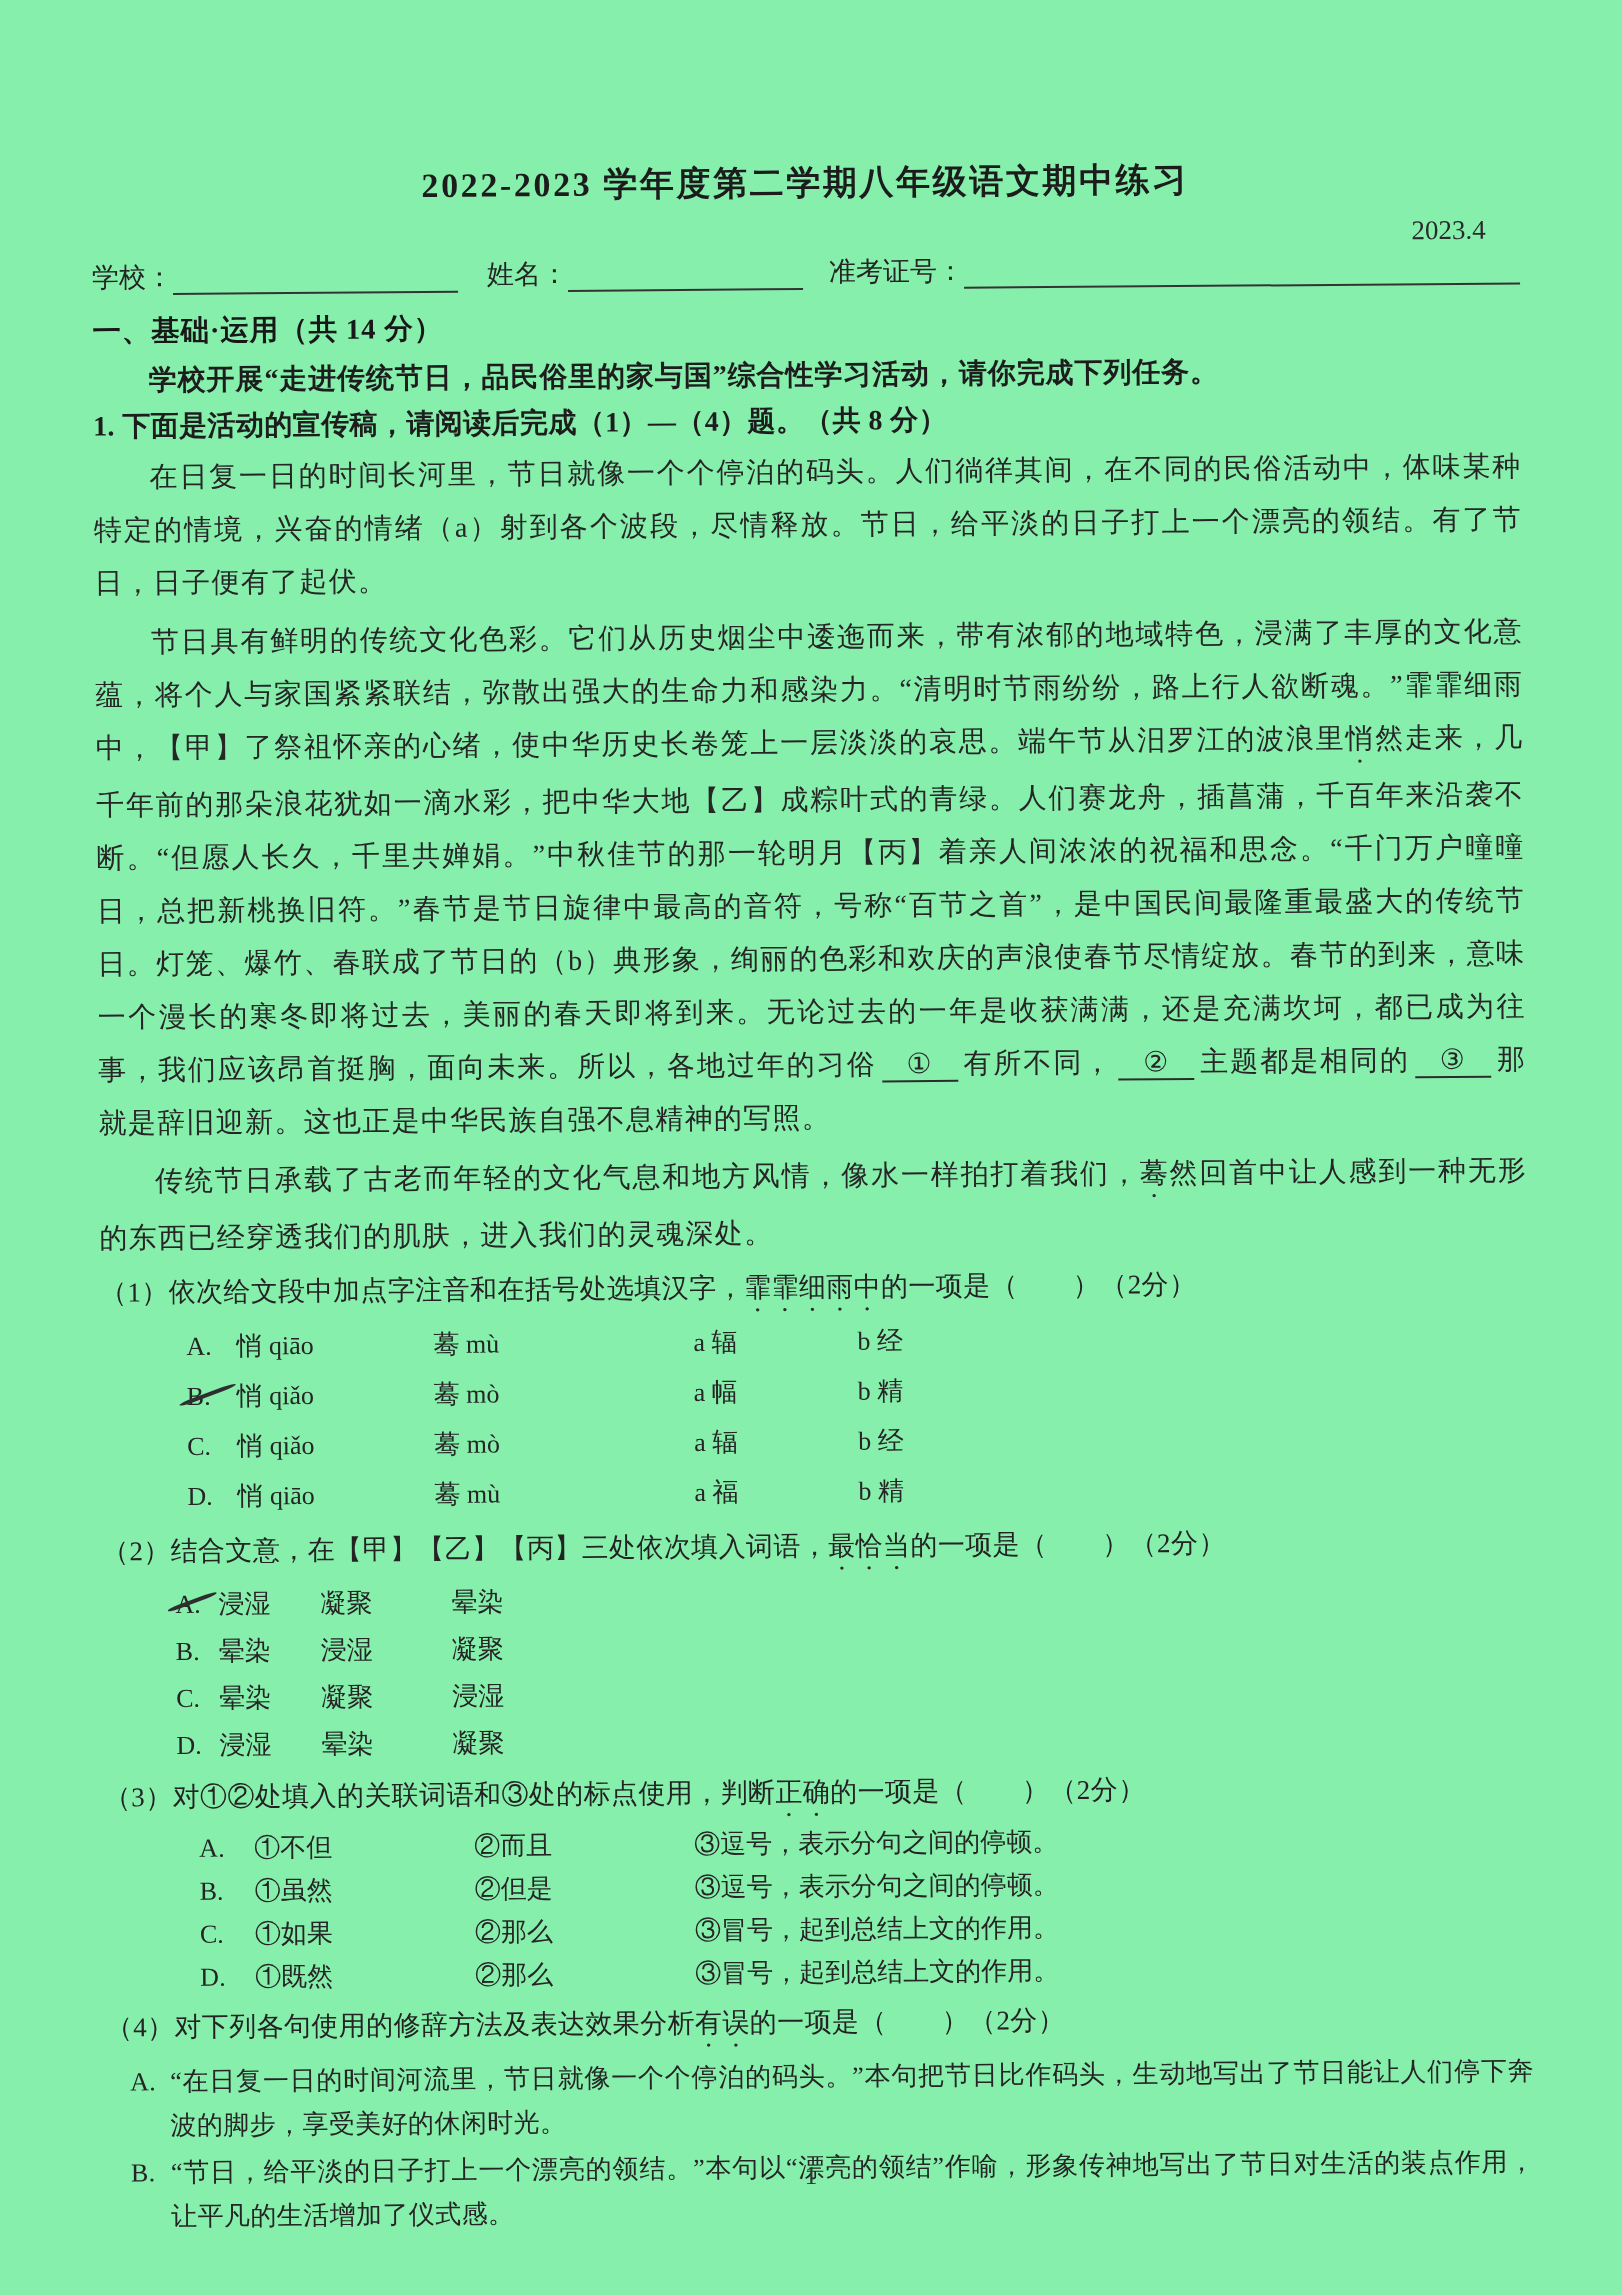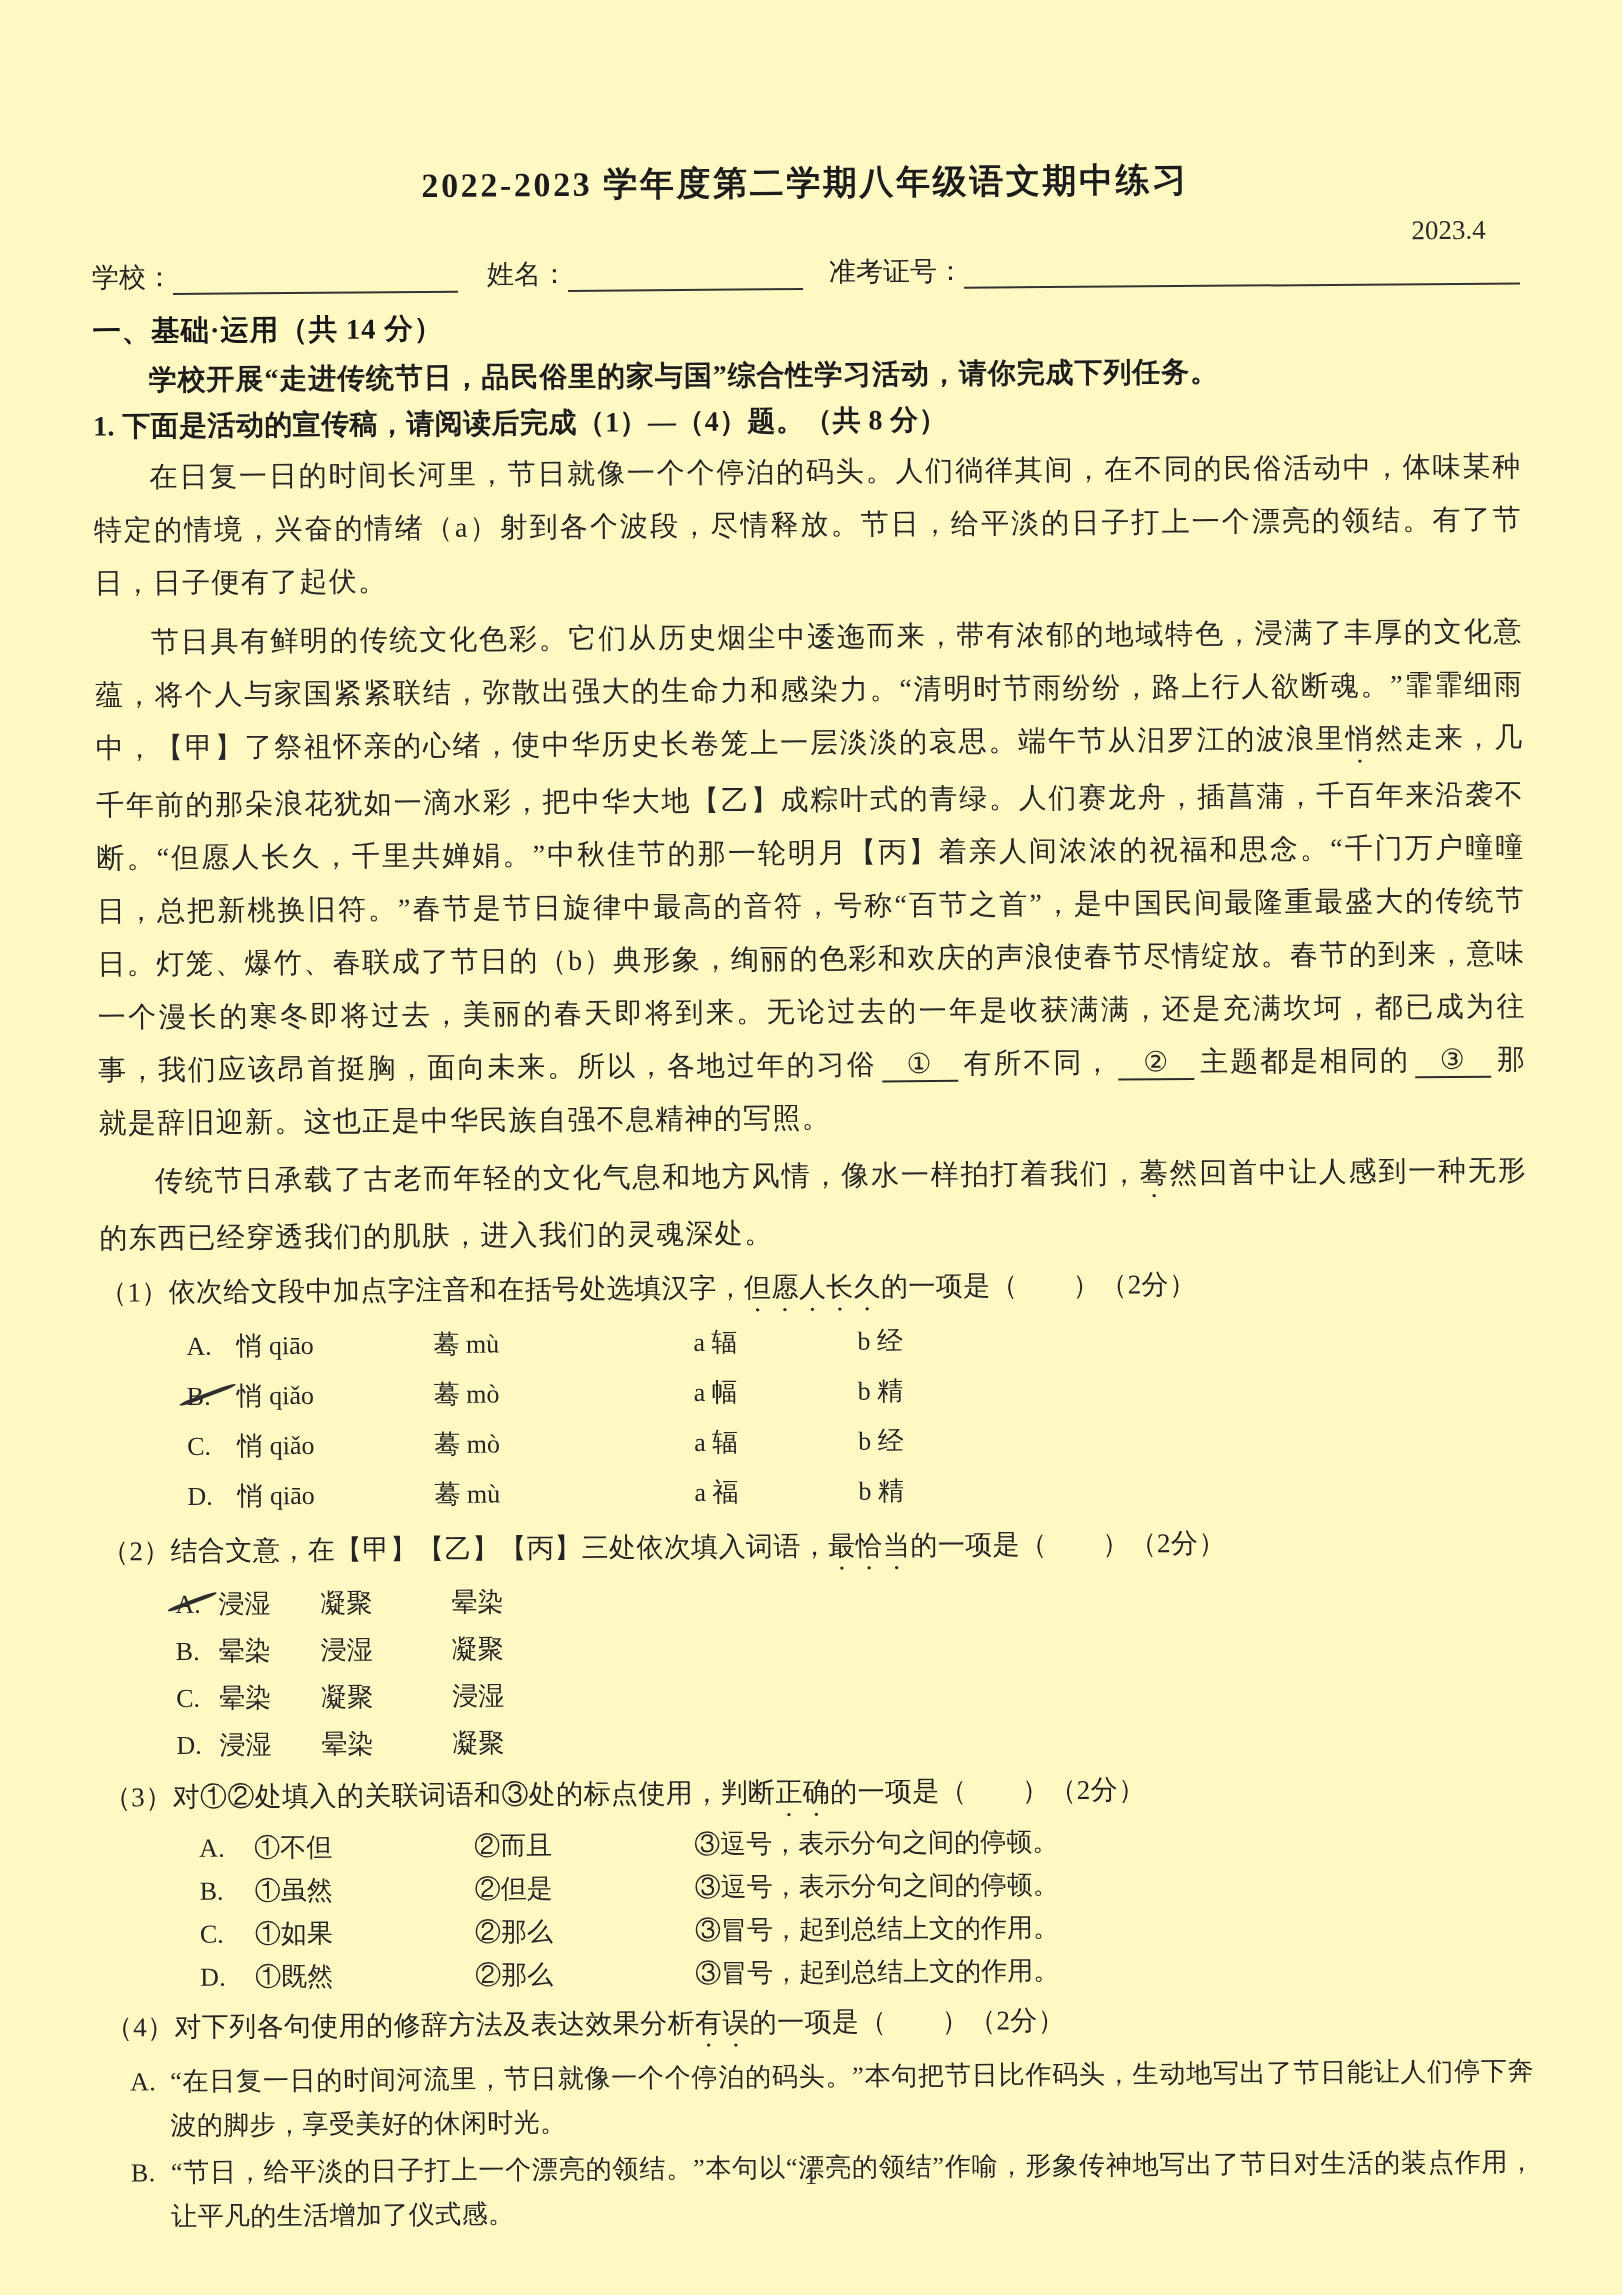--- a/index.html
+++ b/index.html
@@ -6,7 +6,7 @@
   .page{
     position:relative;
     width:1622px;height:2295px;
-    background:#fef9c3;
+    background:#86efac;
     overflow:hidden;
     color:#222;
     font-family:"Liberation Serif","DejaVu Serif",serif;

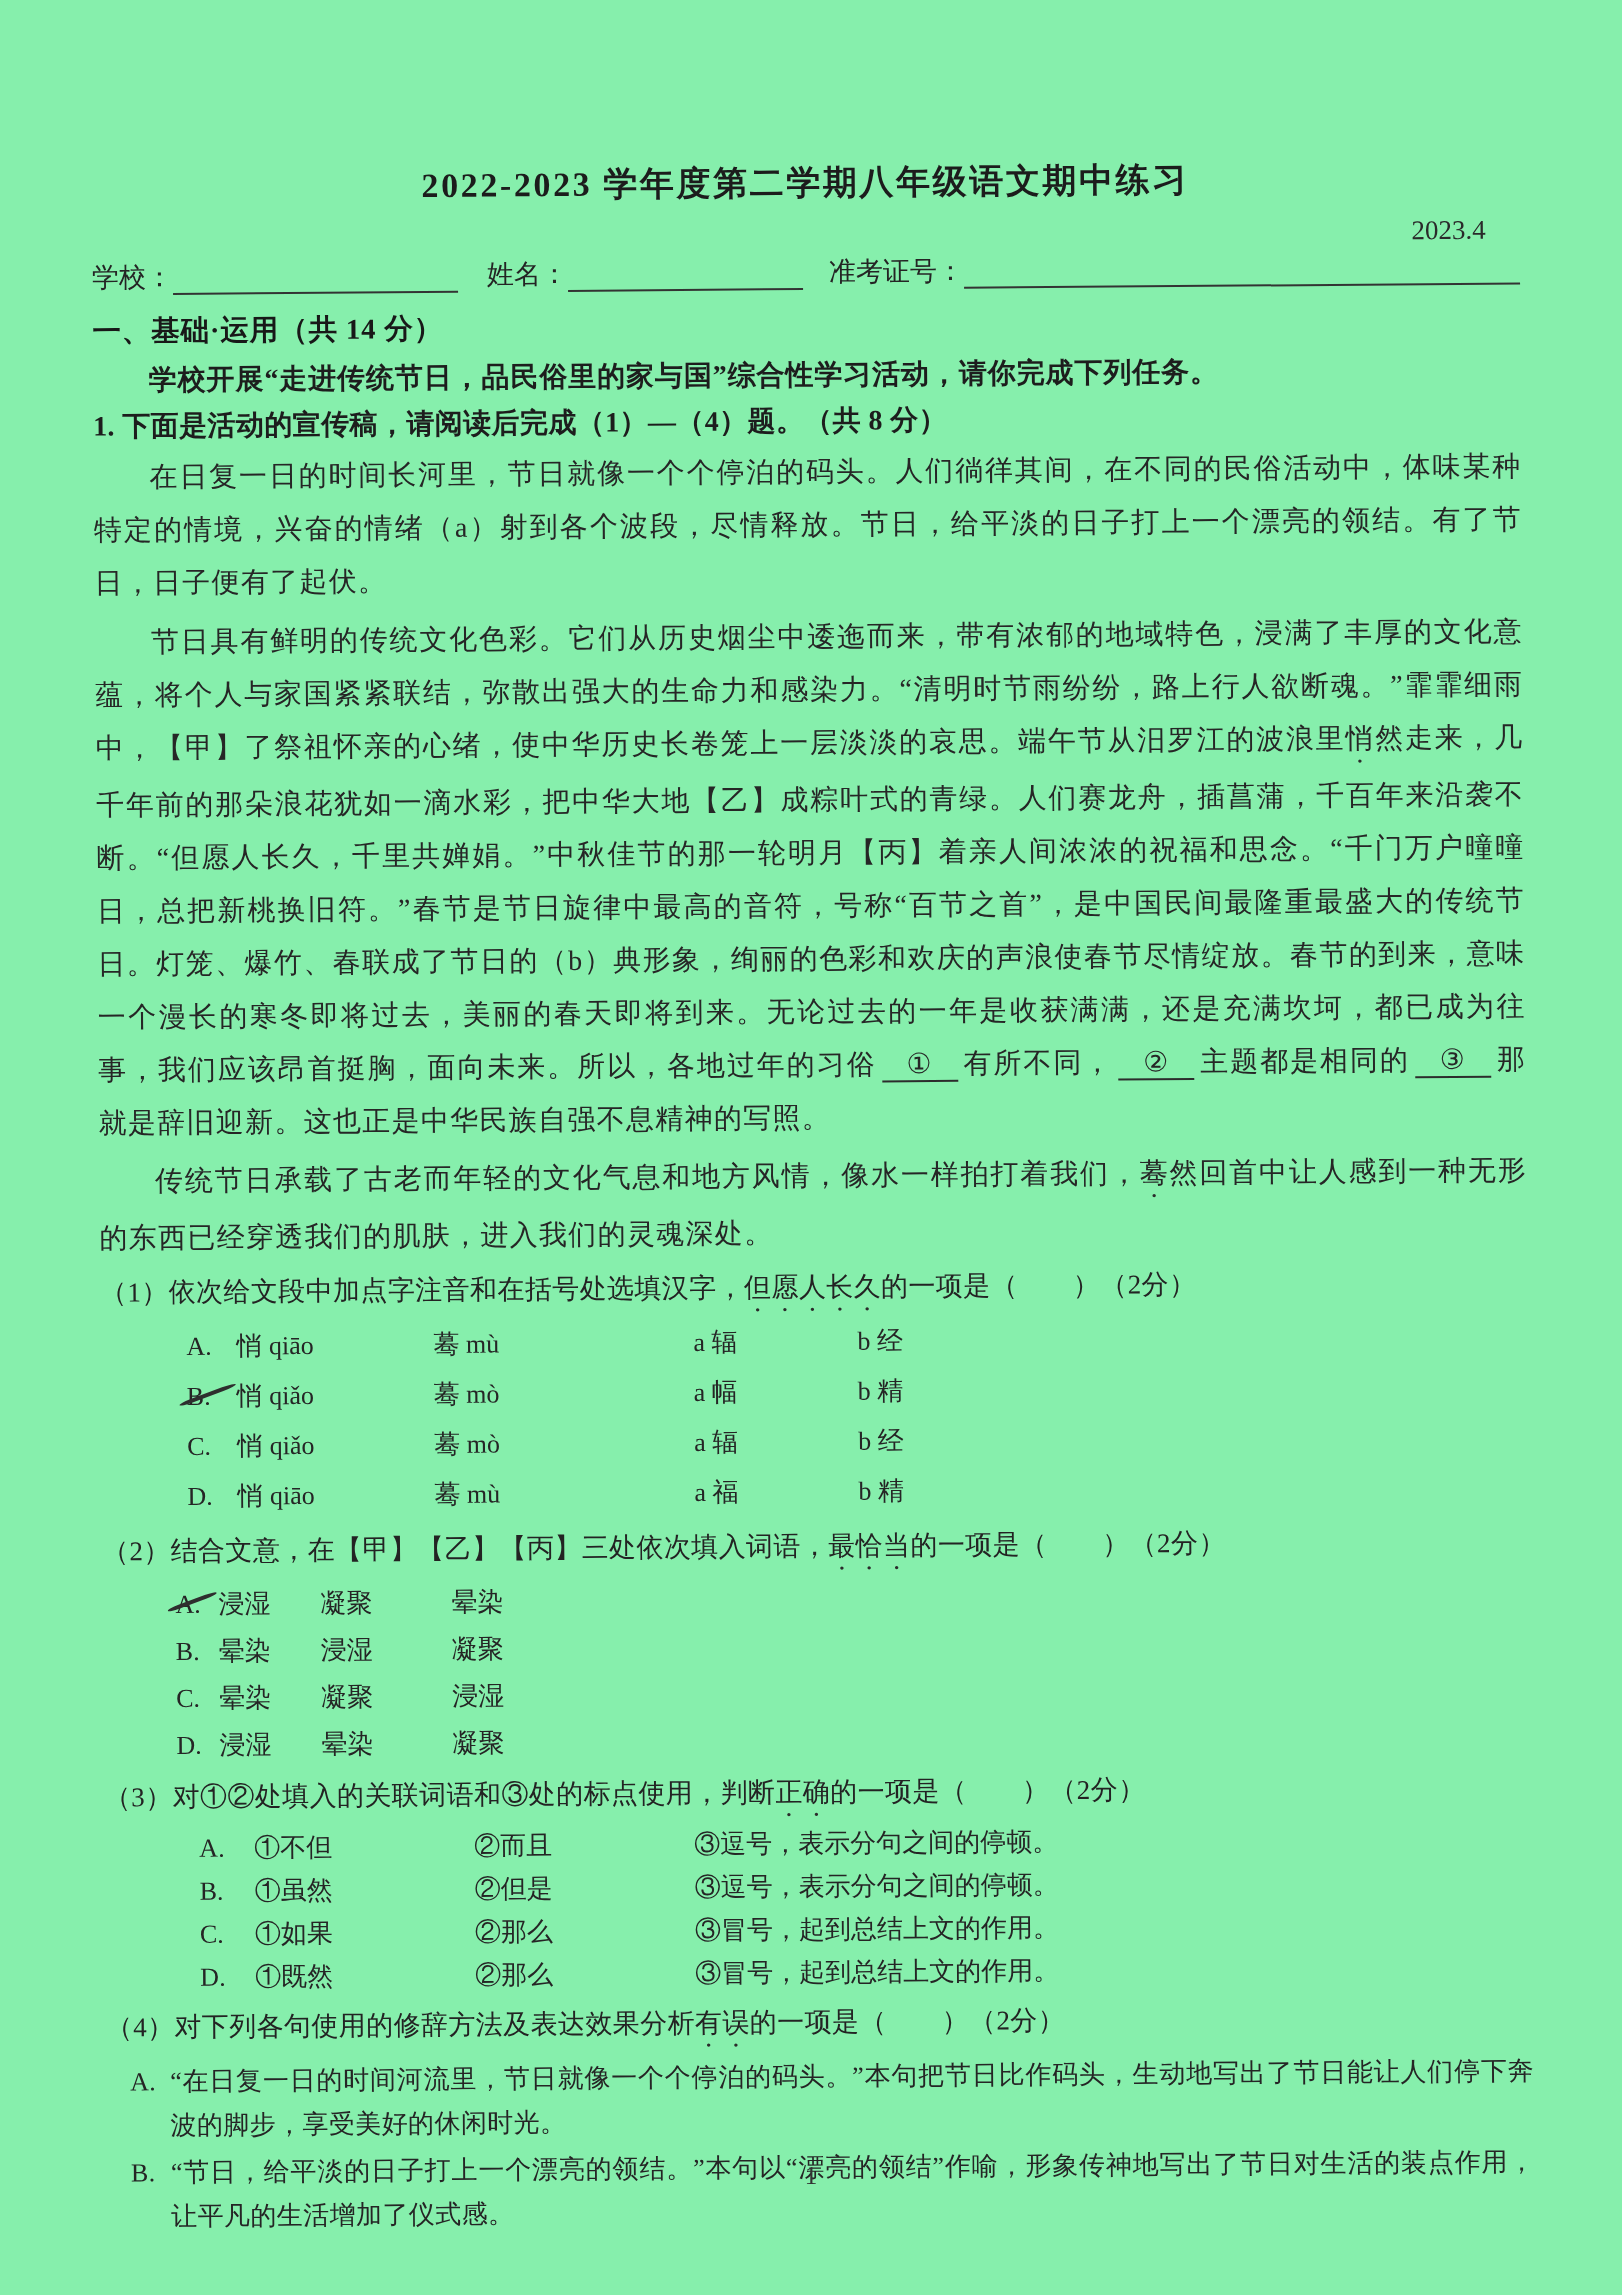--- a/index.html
+++ b/index.html
@@ -134,7 +134,7 @@
 
     <div id="subqs">
         <div class="subq q1">
-          <div class="substem"><span>（1）依次给文段中加点字注音和在括号处选填汉字，</span><span class="emph">但愿人长久</span><span>的一项是（　　）（2分）</span></div>
+          <div class="substem"><span>（1）依次给文段中加点字注音和在括号处选填汉字，</span><span class="emph">霏霏细雨中</span><span>的一项是（　　）（2分）</span></div>
           <div class="opts g1">
             <div class="orow"><span class="letter">A.</span><span class="cell">悄 qiāo</span><span class="cell">蓦 mù</span><span class="cell">a 辐</span><span class="cell">b 经</span></div>
             <div class="orow"><span class="letter scribble">B.</span><span class="cell">悄 qiǎo</span><span class="cell">蓦 mò</span><span class="cell">a 幅</span><span class="cell">b 精</span></div>

